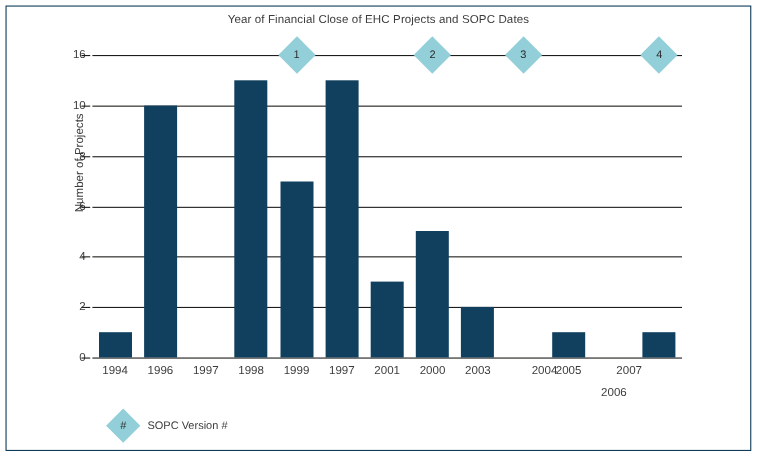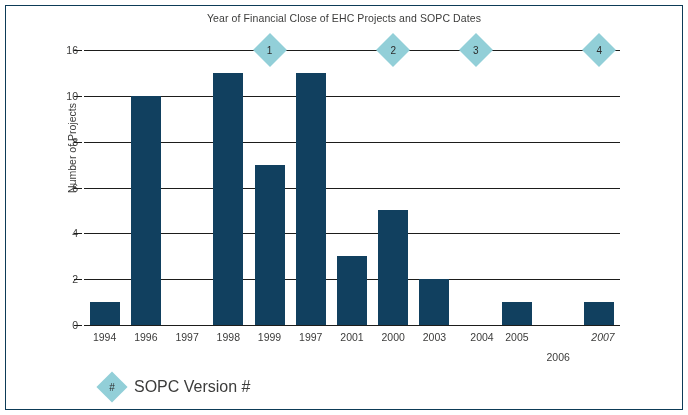--- a/index.html
+++ b/index.html
@@ -210,7 +210,7 @@
       <div class="xtick" style="left: 330px;">2001</div>
       <div class="xtick" style="left: 371.231px;">2000</div>
       <div class="xtick" style="left: 412.462px;">2003</div>
-      <div class="xtick" style="left: 460px;">2004</div>
+      <div class="xtick" style="left: 473px;">2004</div>
       <div class="xtick" style="left: 494.923px;">2005</div>
       <div class="xtick" style="left: 536.154px; margin-top: 20px;">2006</div>
       <div class="xtick" style="left: 581px; font-style: italic;">2007</div>

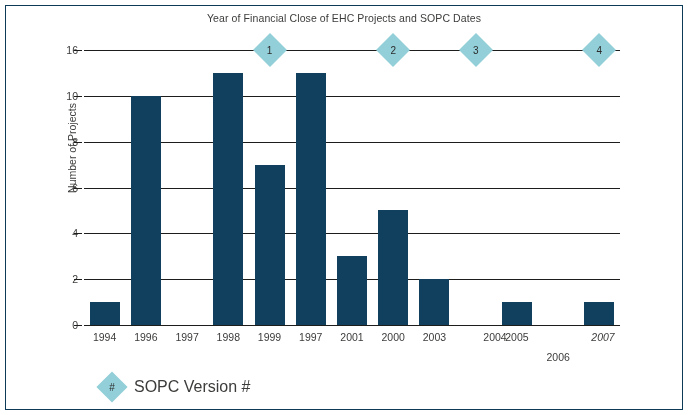--- a/index.html
+++ b/index.html
@@ -213,7 +213,7 @@
       <div class="xtick" style="left: 473px;">2004</div>
       <div class="xtick" style="left: 494.923px;">2005</div>
       <div class="xtick" style="left: 536.154px; margin-top: 20px;">2006</div>
-      <div class="xtick" style="left: 581px; font-style: italic;">2007</div>
+      <div class="xtick" style="left: 550px;">2007</div>
     </div>
 
 

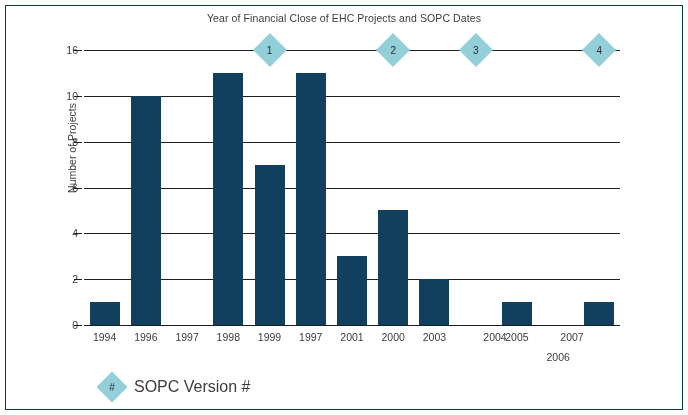--- a/index.html
+++ b/index.html
@@ -155,7 +155,7 @@
     font-size: 10px; color: #2b2b2b;
   }
   #legend .ltext {
-    font-size: 16px;
+    font-size: 10px;
     color: #3c3c3b;
     white-space: nowrap;
   }

